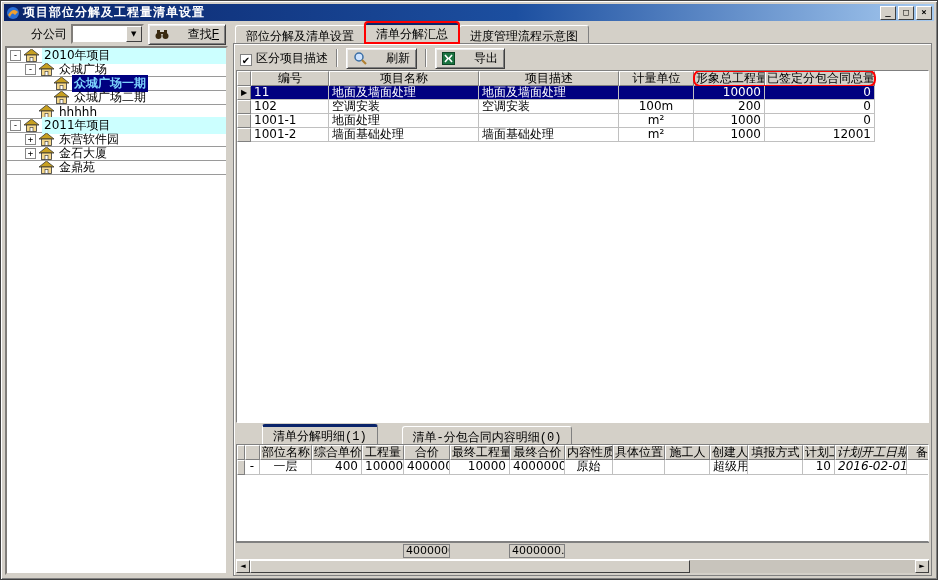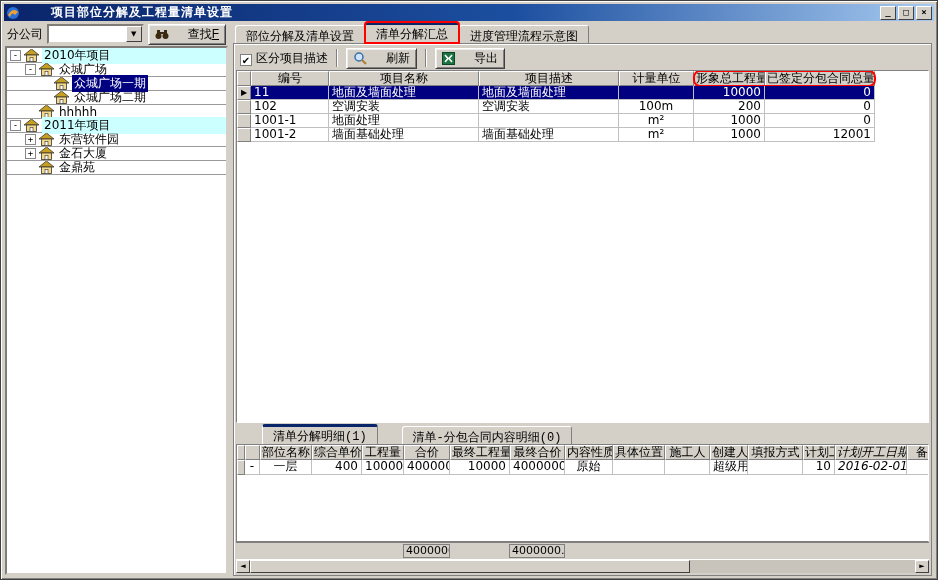--- a/index.html
+++ b/index.html
@@ -11,7 +11,7 @@
   .titlebar { position:absolute; left:3px; top:3px; right:3px; height:17px;
     background:linear-gradient(to right,#0a246a,#1c4fa0 55%,#a6caf0); display:flex; align-items:center; padding:0 2px; }
   .app-icon { width:14px; height:14px; margin-right:3px; flex:0 0 auto; }
-  .title-text { color:#fff; font-weight:bold; font-size:12px; white-space:nowrap; flex:1; letter-spacing:1px;margin-left:28px; }
+  .title-text { color:#fff; font-weight:bold; font-size:12px; white-space:nowrap; flex:1; letter-spacing:1px; }
   .win-btns { display:flex; gap:2px; }
   .win-btn { width:16px; height:14px; background:#d4d0c8; border:1px solid; border-color:#fff #404040 #404040 #fff;
     font-size:9px; line-height:11px; text-align:center; font-weight:bold; font-family:"DejaVu Sans Mono",monospace; cursor:default; }

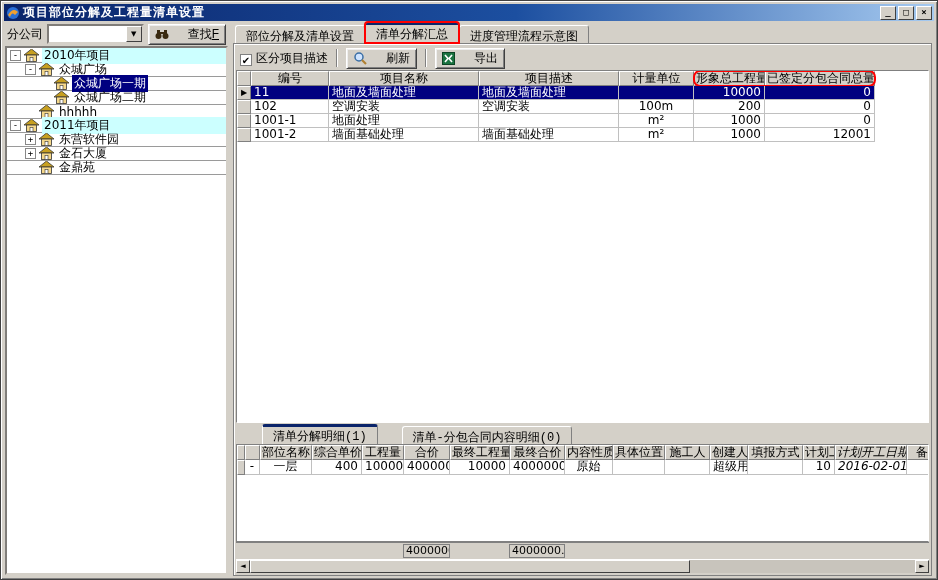--- a/index.html
+++ b/index.html
@@ -19,7 +19,7 @@
   .client { position:absolute; left:3px; top:20px; right:3px; bottom:3px; background:#d4d0c8; display:flex; }
   
   .left-pane { width:224px; display:flex; flex-direction:column; padding:1px 0 1px 1px; }
-  .left-toolbar { height:24px; display:flex; align-items:center; gap:4px; padding:1px 2px; }
+  .left-toolbar { height:24px; display:flex; align-items:center; gap:4px; padding:1px 2px;margin-left:24px; }
   .combo { flex:1; height:20px; background:#fff; border:2px inset #d4d0c8; display:flex; }
   .combo-text { flex:1; padding:1px 2px; }
   .combo-btn { width:16px; background:#d4d0c8; border:1px solid; border-color:#fff #404040 #404040 #fff;

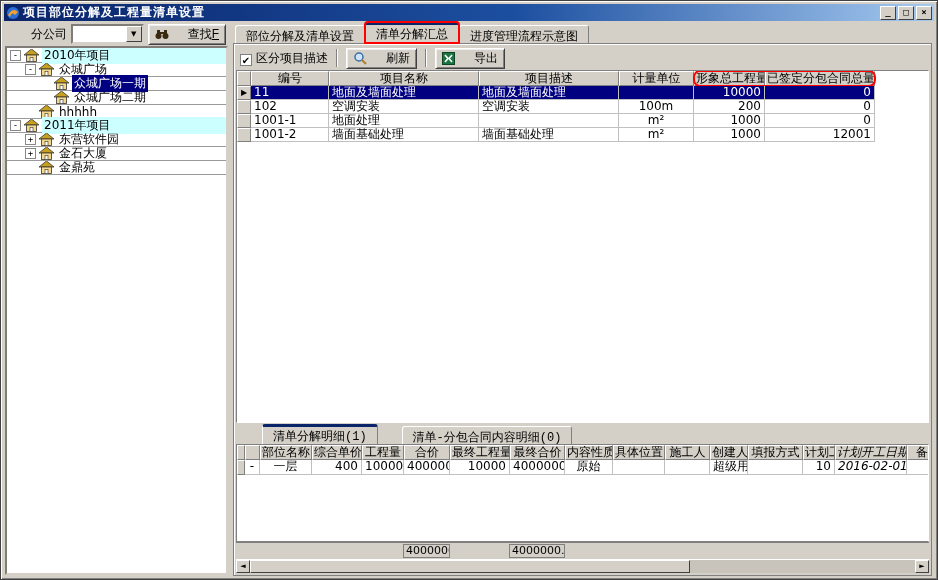--- a/index.html
+++ b/index.html
@@ -36,7 +36,7 @@
   .trow .house { width:15px; height:13px; margin-right:3px; flex:0 0 auto; }
   .tlabel { padding:0 2px; overflow:hidden; }
   .trow.year .tlabel { background:#ccffff; flex:1; }
-  .trow.sel .tlabel { background:#000080; color:#ffffff; }
+  .trow.sel .tlabel { background:#000080; color:#7dd3fc;font-weight:bold; }
   .lv0 { padding-left:3px; } .lv1 { padding-left:18px; } .lv2 { padding-left:33px; }
   
   .splitter { width:5px; background:#d4d0c8; }

